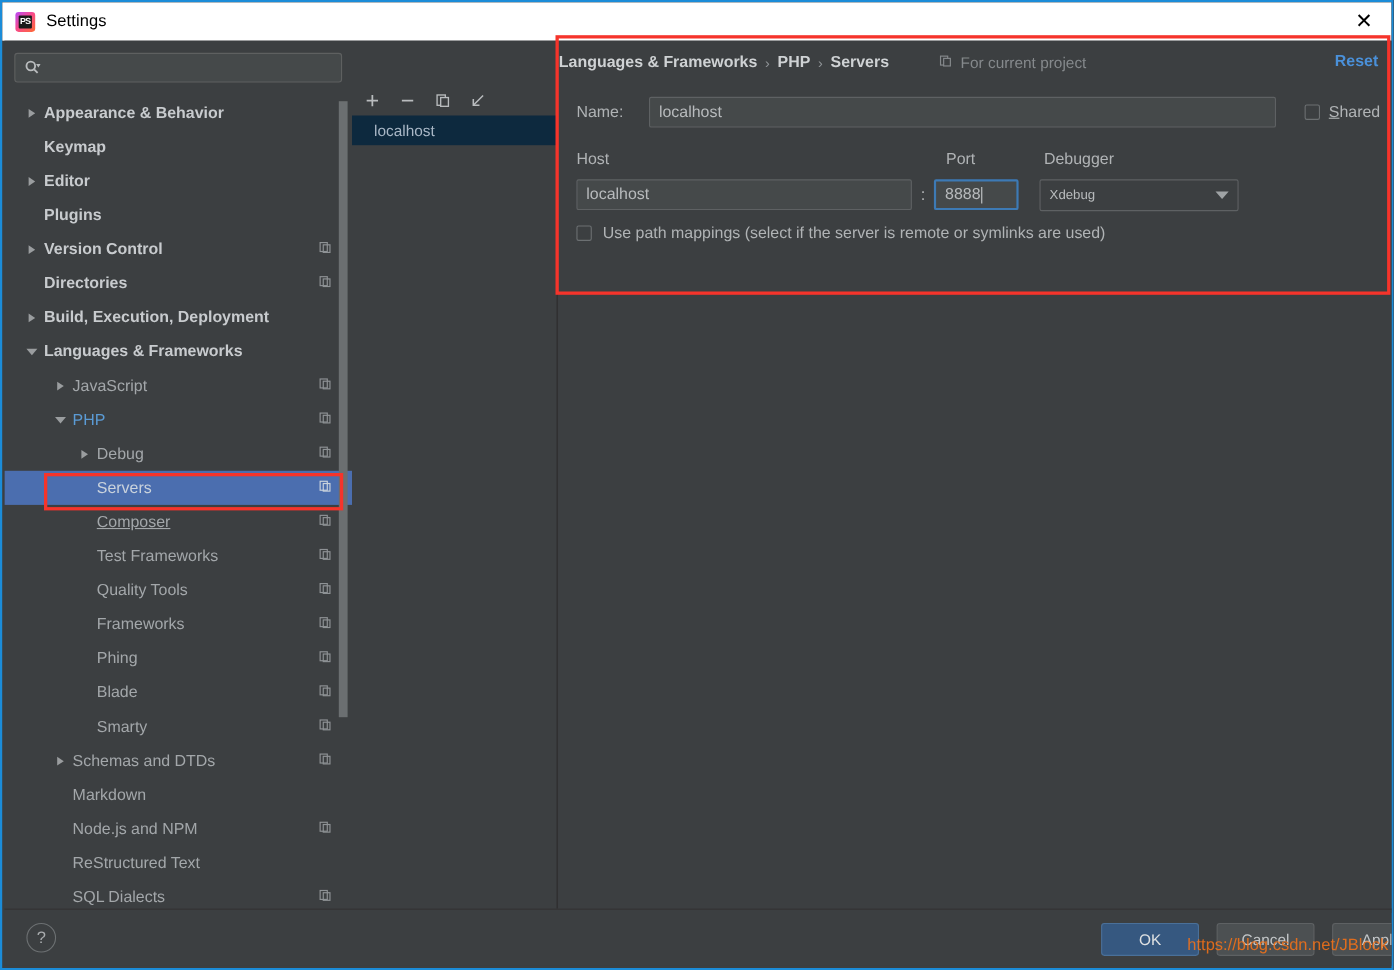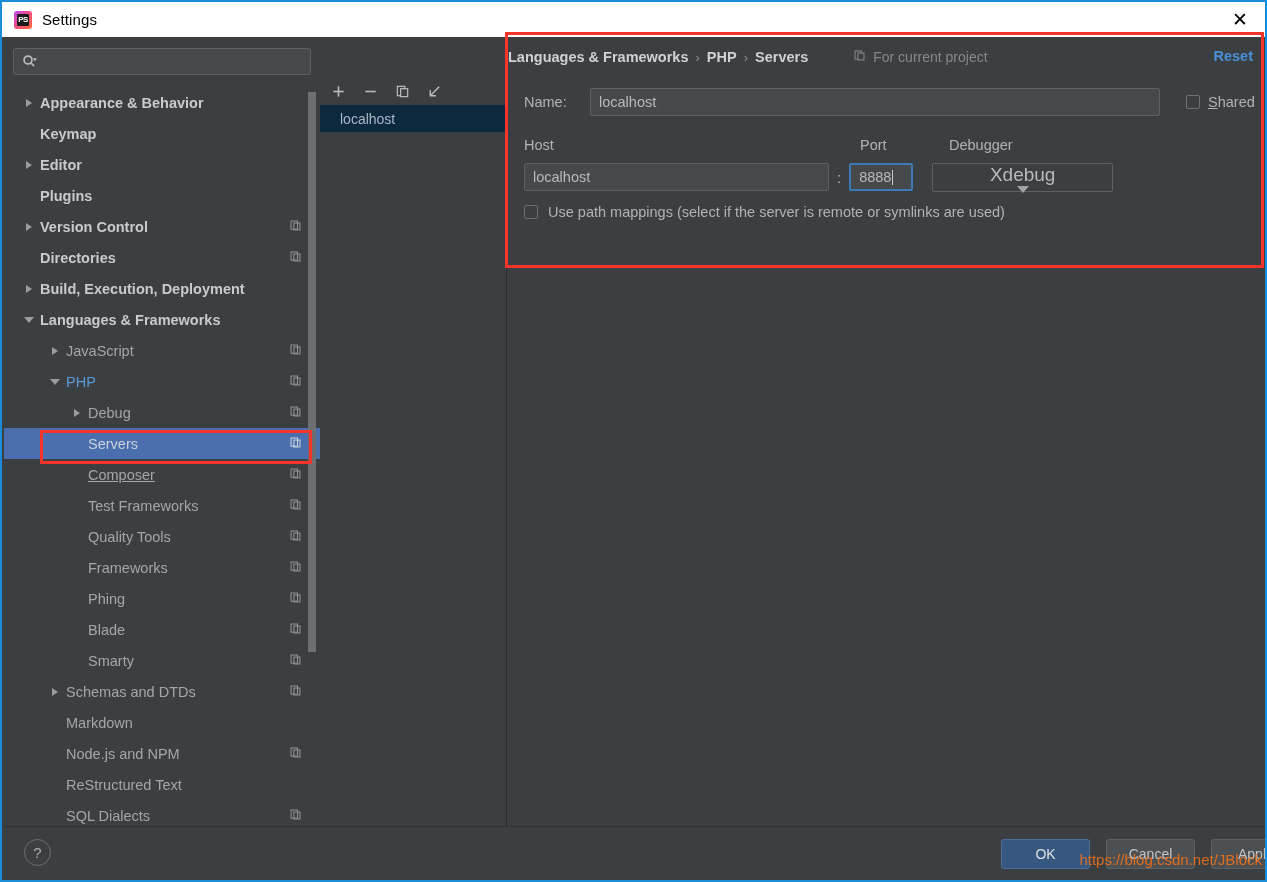--- a/index.html
+++ b/index.html
@@ -517,7 +517,7 @@
       <div class="row" style="padding-left:16px; height:32px;">
         <span class="field" style="width:305px;">localhost</span>
         <span class="colon">:</span>
-        <span class="field focused" style="width:64px;text-align:center;">
+        <span class="field focused" style="width:77px;text-align:center;">
           <span>8888</span>
             <span class="caret"></span>
         </span>

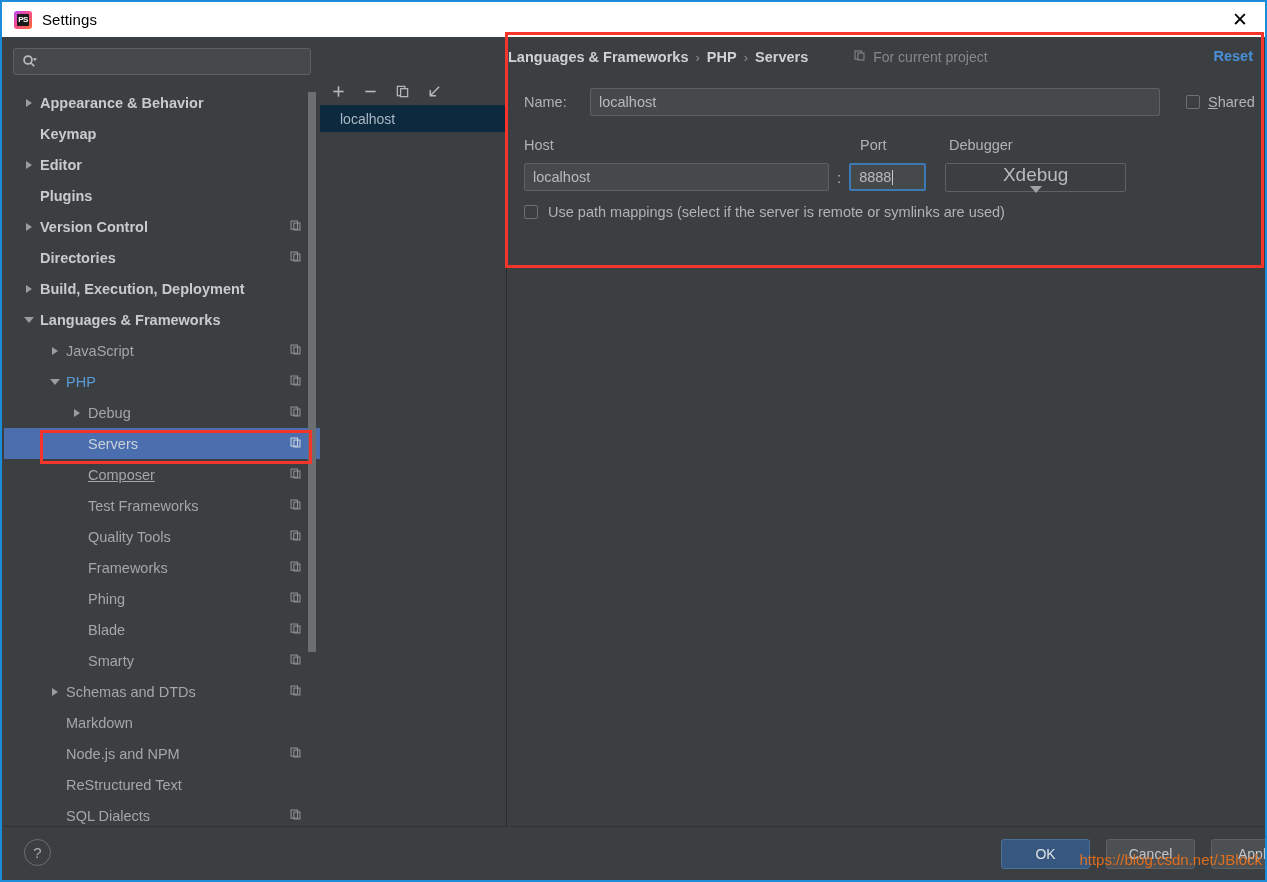--- a/index.html
+++ b/index.html
@@ -180,9 +180,8 @@
     width: 181px; height: 29px;
     background: #3c3f41; border: 1px solid #5e6163;
     border-radius: 2px; display: flex; align-items: center;
-    padding: 0 8px; color: #b8bbbd; font-size: 19px;
+    padding: 0 8px; color: #b8bbbd; font-size: 12px;
     justify-content: space-between;
-    flex-direction: column;
   }
   .combo-arrow {
     width: 0; height: 0;

